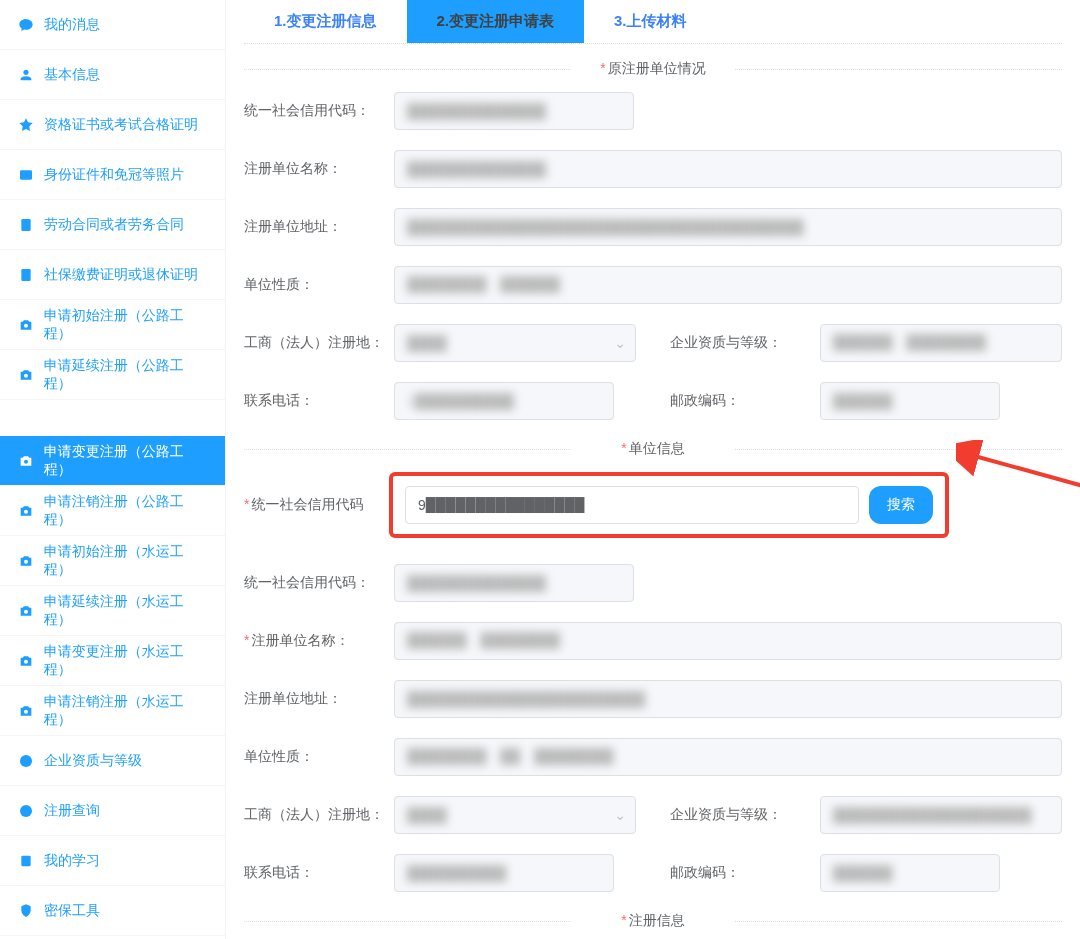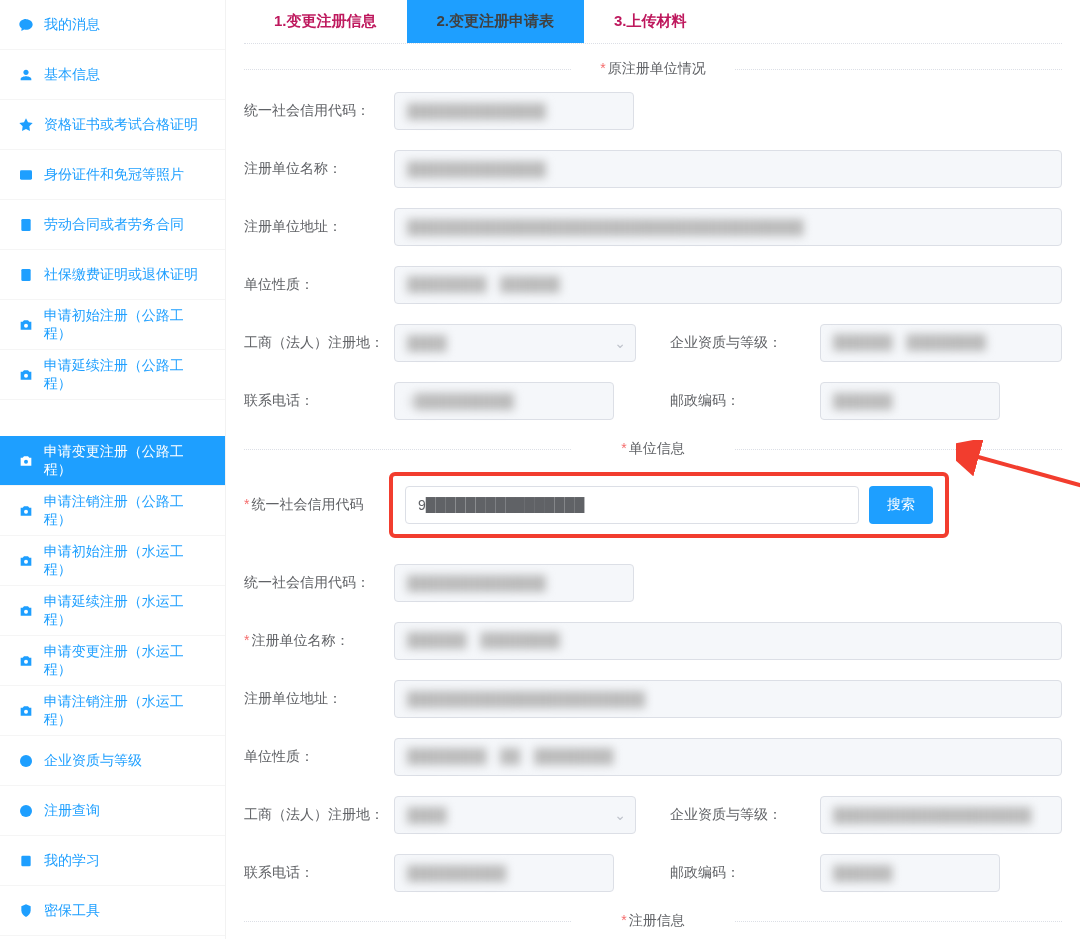--- a/index.html
+++ b/index.html
@@ -65,7 +65,7 @@
   .tab {
     padding: 12px 30px;
     font-size: 15px;
-    color: #be185d;
+    color: #3b82f6;
     font-weight: 600;
     cursor: pointer;
   }

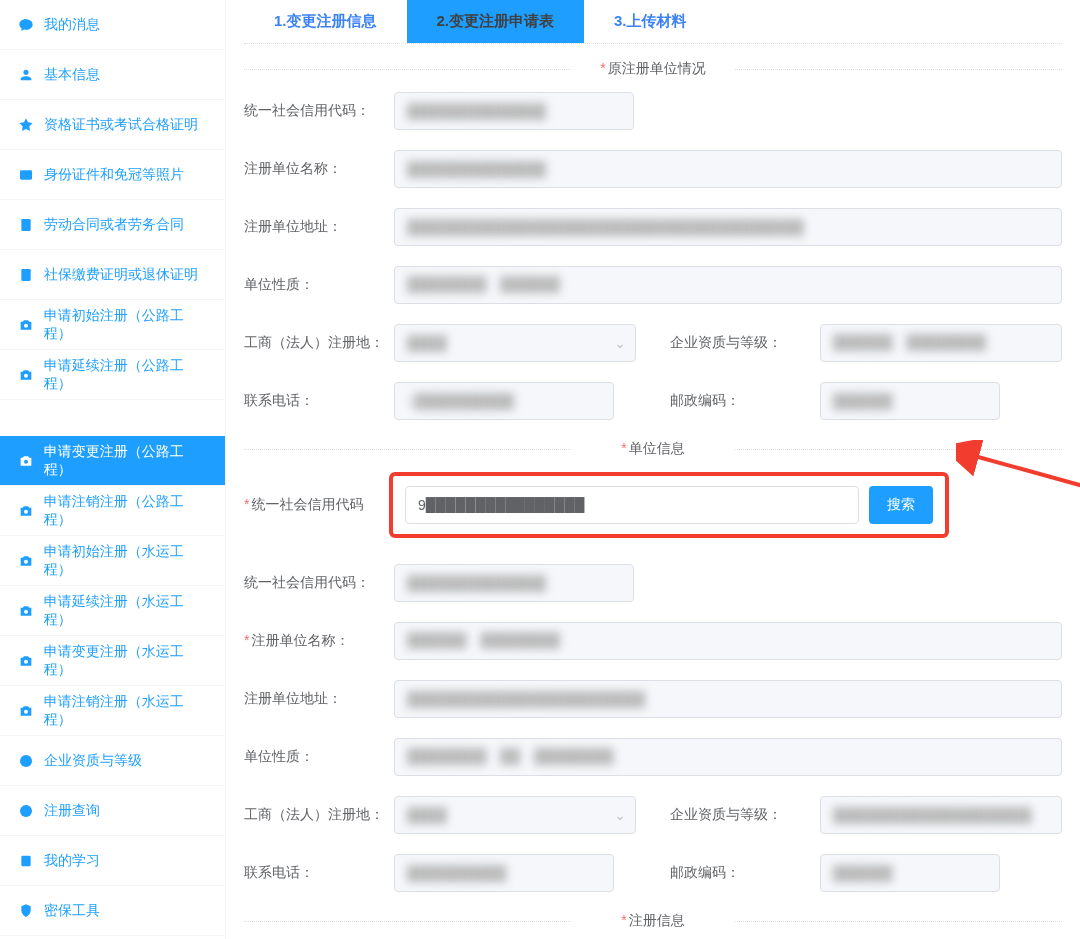--- a/index.html
+++ b/index.html
@@ -173,7 +173,7 @@
     background: #1e9fff;
     color: #fff;
     border: none;
-    border-radius: 4px;
+    border-radius: 12px;
     padding: 0 18px;
     height: 38px;
     font-size: 14px;

